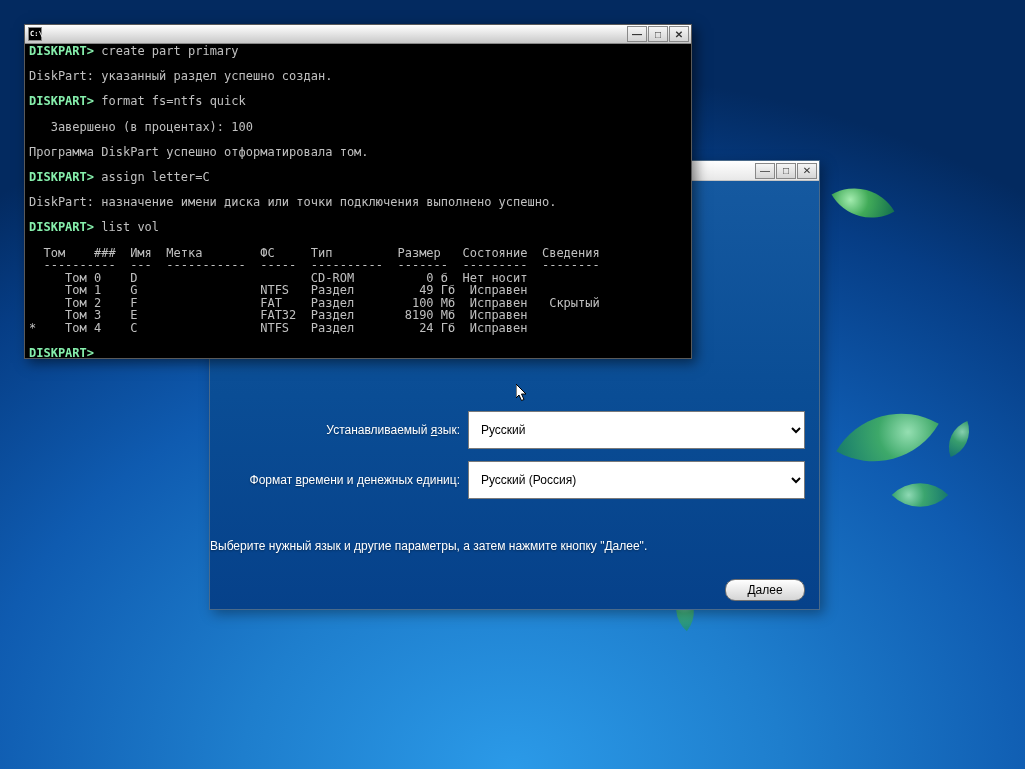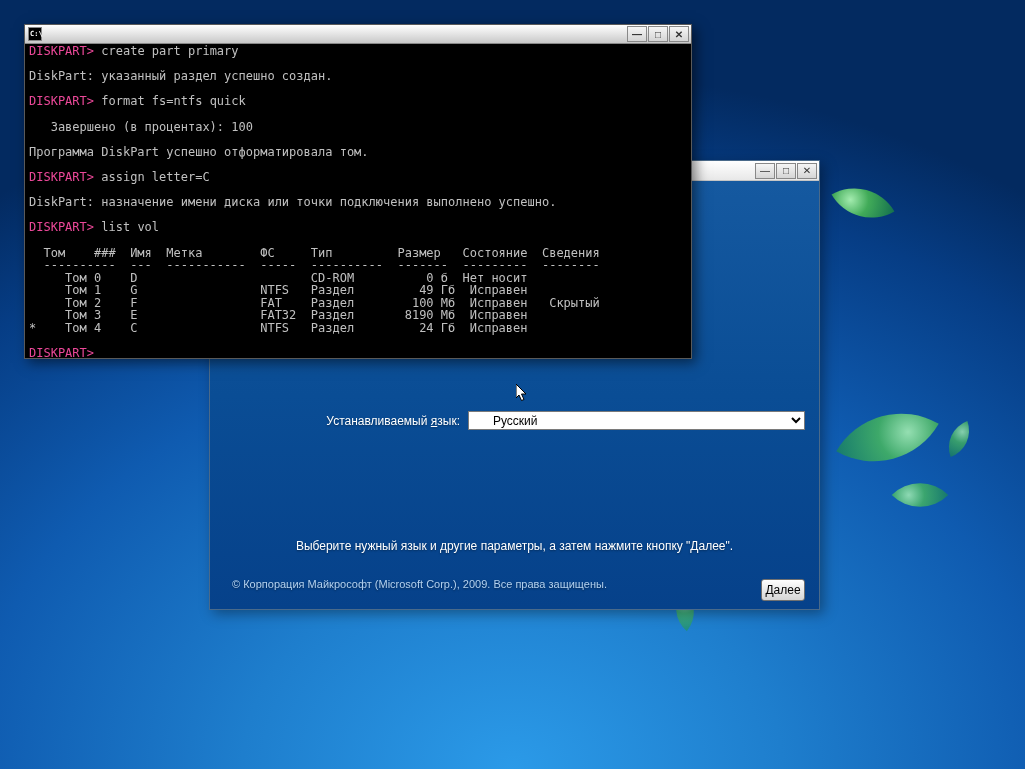--- a/index.html
+++ b/index.html
@@ -170,7 +170,7 @@
     height: calc(100% - 19px);
     overflow: hidden;
   }
-  .cmd-body b { font-weight: normal; color:#ec4899; }
+  .cmd-body b { font-weight: bold; color:#86efac; }
 
   
   .cursor-arrow {

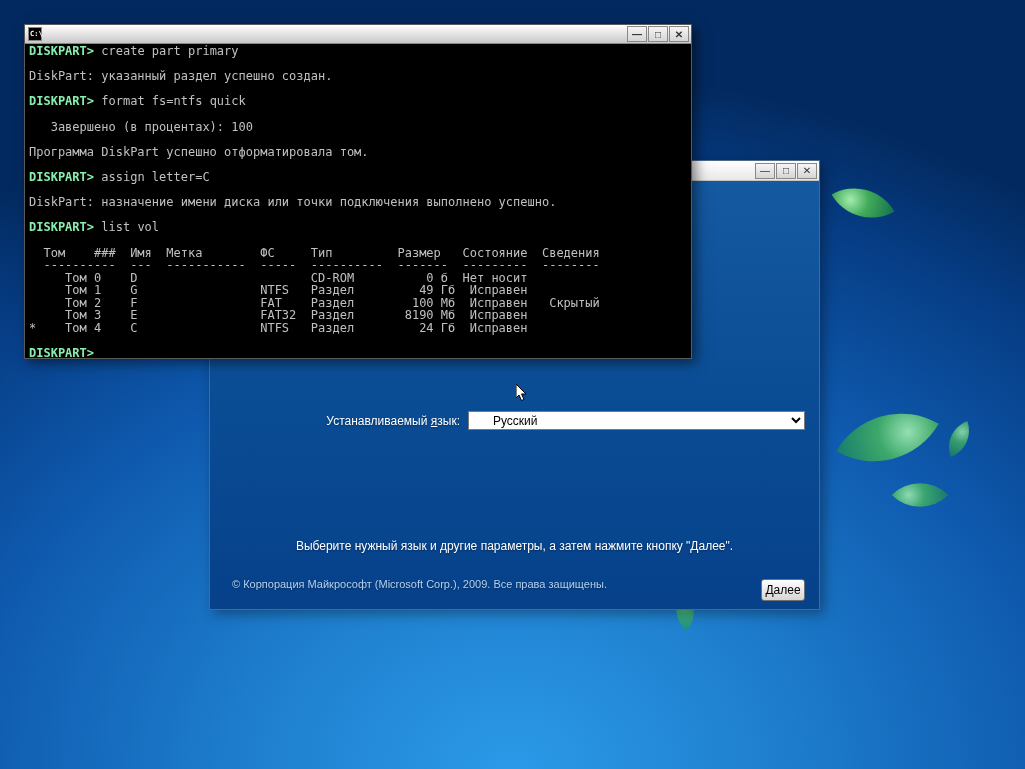--- a/index.html
+++ b/index.html
@@ -85,11 +85,11 @@
   .form-row label .u { text-decoration: underline; }
   .form-select {
     flex: 1;
-    height: 19px;
+    height: 38px;
     background: #fff;
     border: 1px solid #7a7a7a;
     font-size: 12px;
-    padding: 0 20px;
+    padding: 0 8px;
     color:#000;
   }
   .instruction {

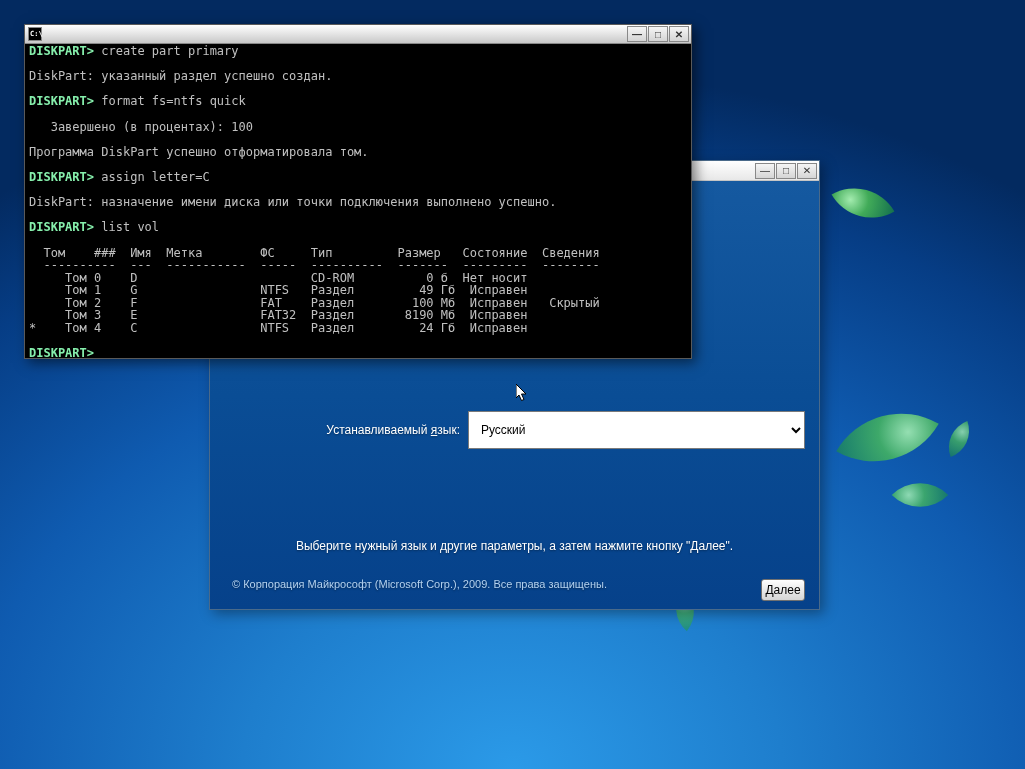--- a/index.html
+++ b/index.html
@@ -209,6 +209,12 @@
           <option>Русский</option>
         </select>
       </div>
+      <div class="form-row">
+        <label>Формат <span class="u">в</span>ремени и денежных единиц:</label>
+        <select class="form-select">
+          <option>Русский (Россия)</option>
+        </select>
+      </div>
     </div>
     <div class="instruction">Выберите нужный язык и другие параметры, а затем нажмите кнопку "Далее".</div>
     <div class="copyright">© Корпорация Майкрософт (Microsoft Corp.), 2009. Все права защищены.</div>

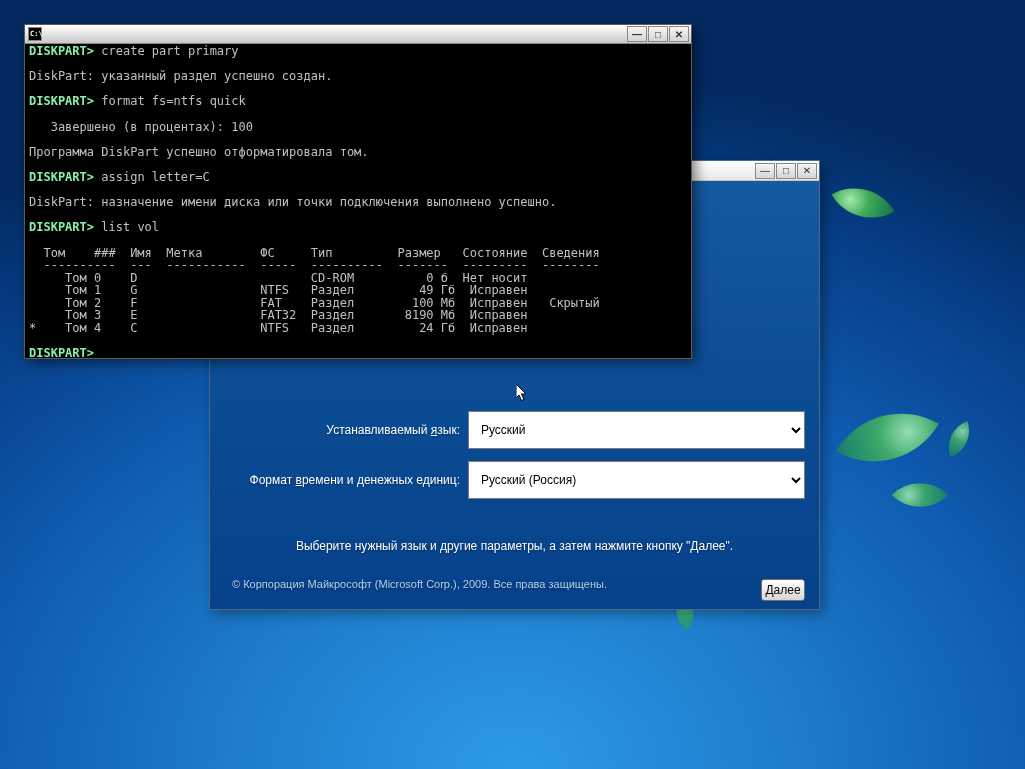--- a/index.html
+++ b/index.html
@@ -96,7 +96,6 @@
     position:absolute;
     top:358px;
     left:0; right:0;
-    text-align:center;
     font-size:12px;
     text-shadow: 0 1px 2px rgba(0,0,0,0.4);
   }

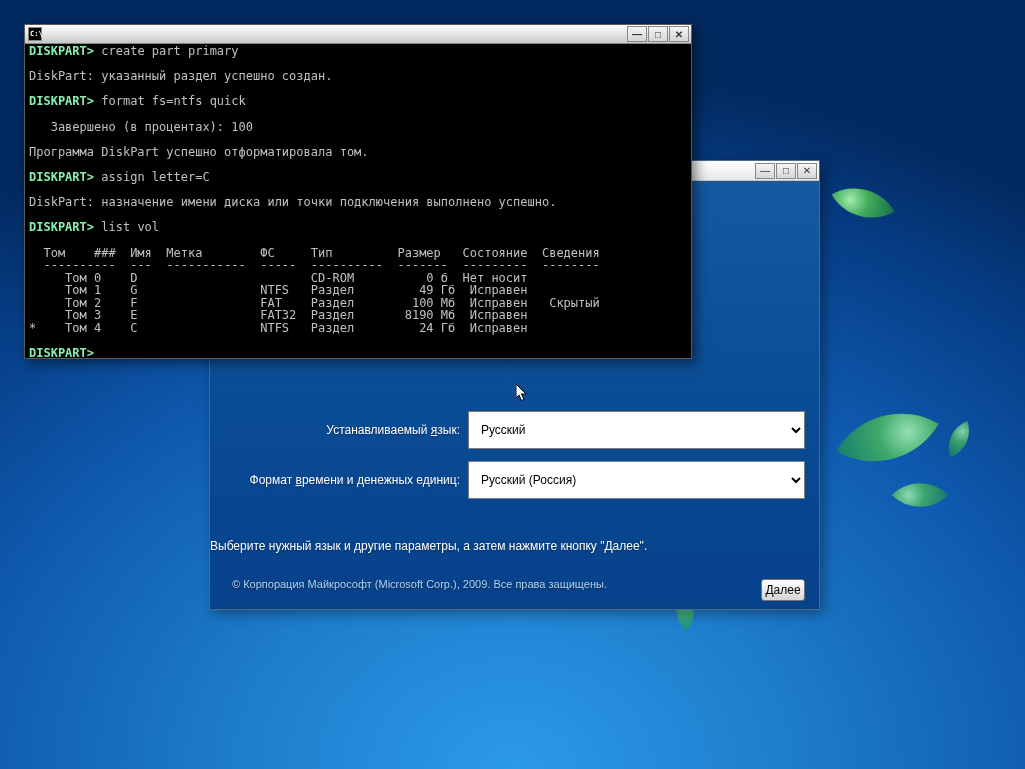--- a/index.html
+++ b/index.html
@@ -216,7 +216,6 @@
       </div>
     </div>
     <div class="instruction">Выберите нужный язык и другие параметры, а затем нажмите кнопку "Далее".</div>
-    <div class="copyright">© Корпорация Майкрософт (Microsoft Corp.), 2009. Все права защищены.</div>
     <div class="next-btn">Далее</div>
   </div>
 </div>

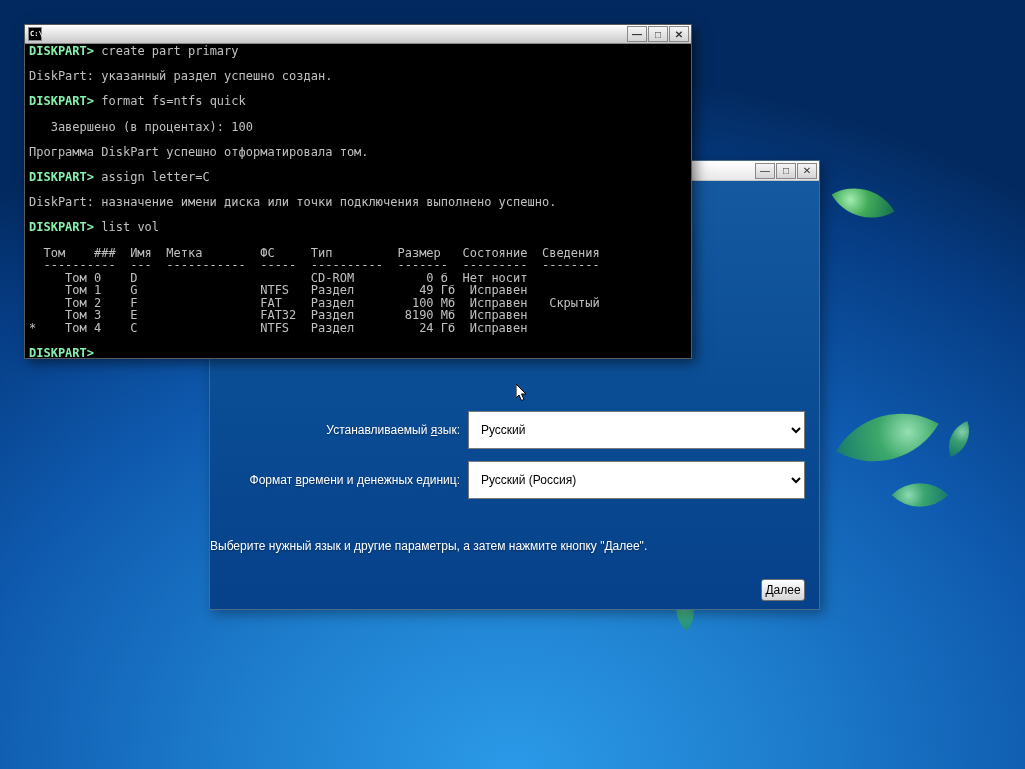--- a/index.html
+++ b/index.html
@@ -111,11 +111,11 @@
     position:absolute;
     top: 398px;
     right: 14px;
-    width: 44px;
+    width: 80px;
     height: 22px;
     background: linear-gradient(to bottom, #ffffff 0%, #eaeaea 50%, #d5d5d5 100%);
     border:1px solid #707070;
-    border-radius: 3px;
+    border-radius: 10px;
     font-size:12px;
     color:#000;
     text-align:center;

